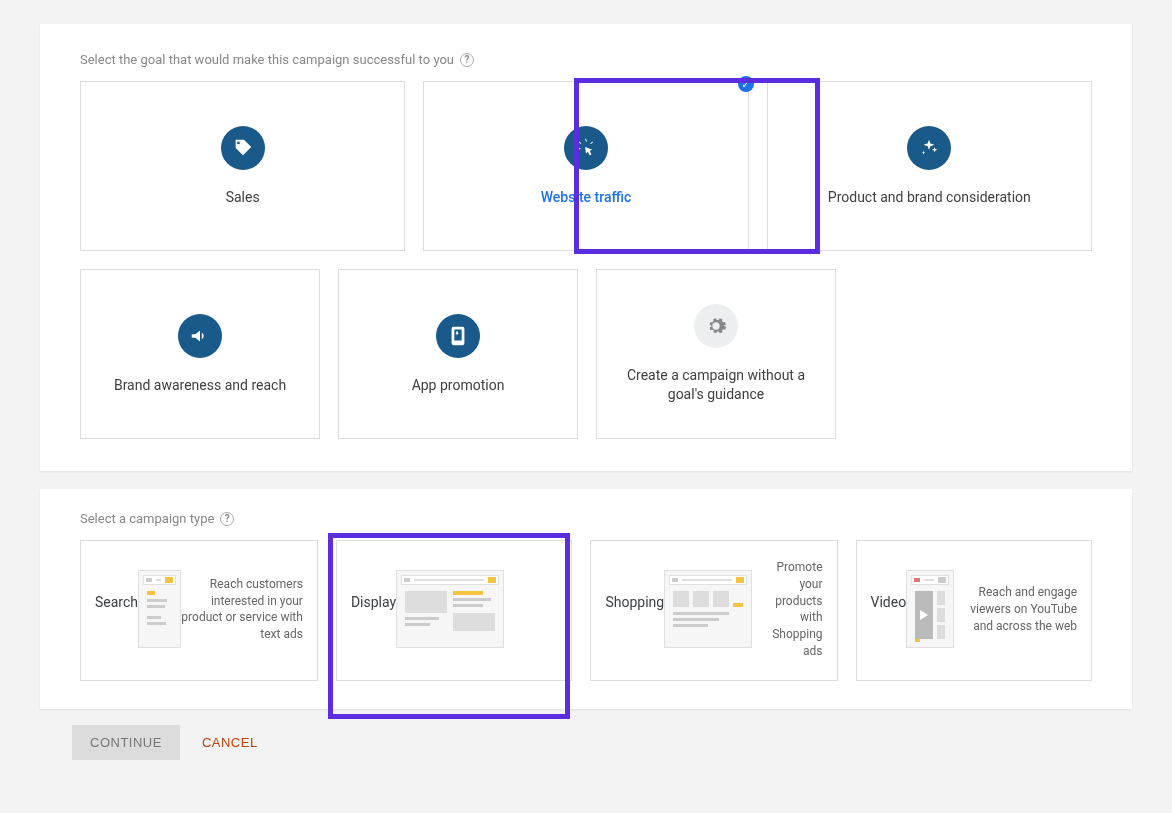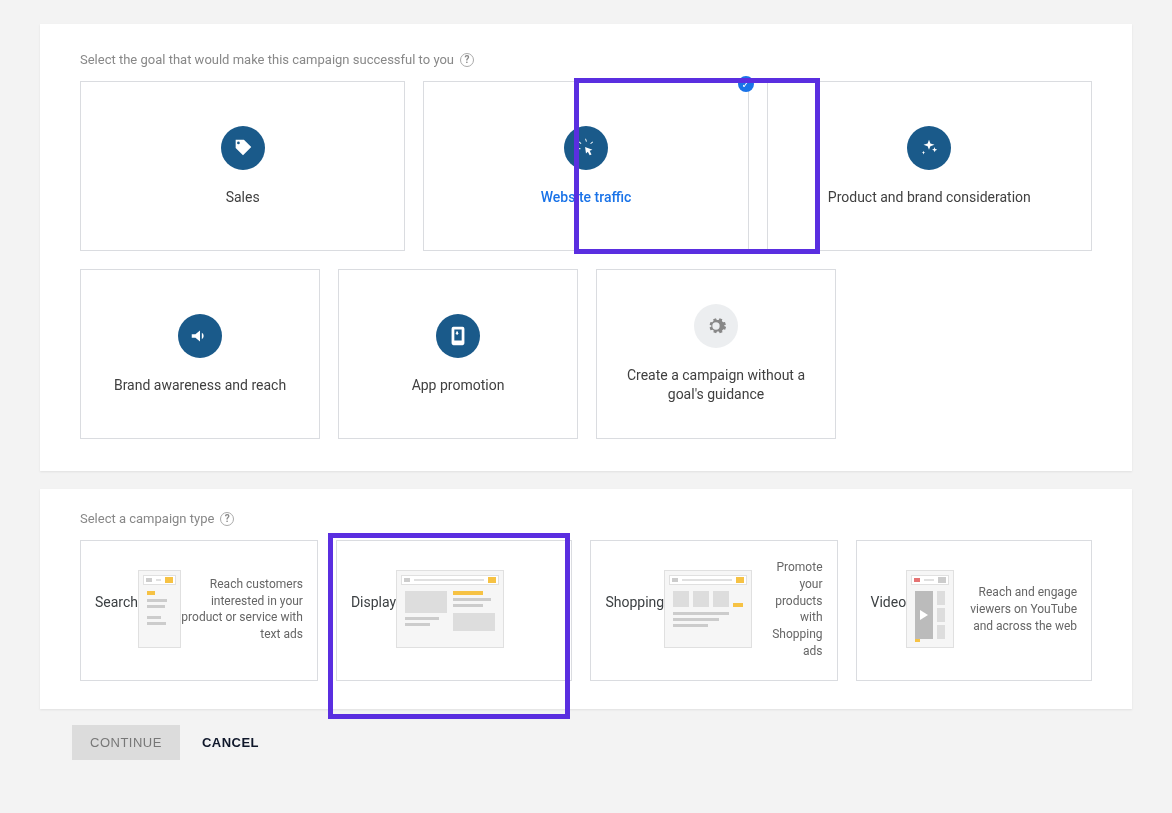--- a/index.html
+++ b/index.html
@@ -119,12 +119,12 @@
     margin-left: 32px;
   }
   .btn-cancel {
-    color: #0f172a;
+    color: #c2410c;
     background: none;
     border: none;
     font-size: 13px;
     letter-spacing: .5px;
-    font-weight: 700;
+    font-weight: 400;
     cursor: pointer;
   }
 

